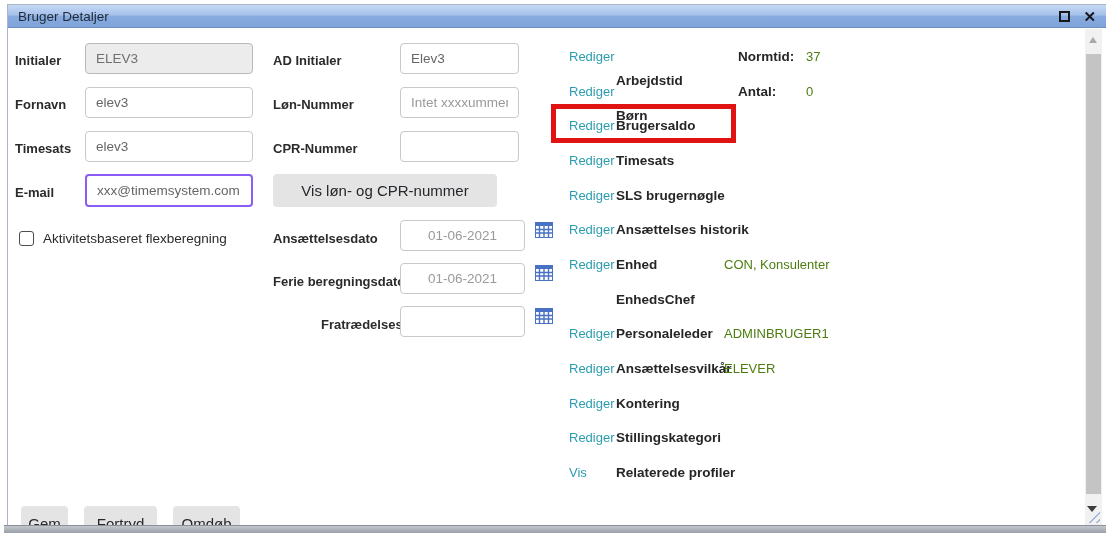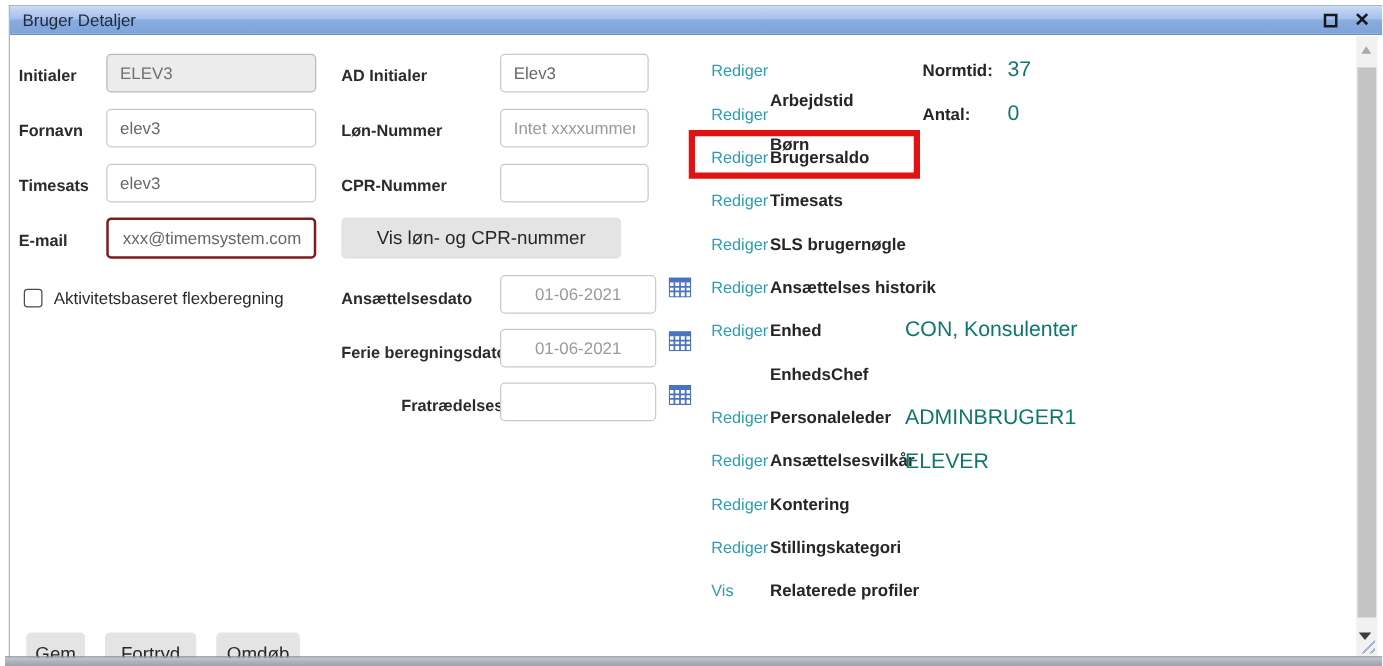--- a/index.html
+++ b/index.html
@@ -50,7 +50,7 @@
   .srow .lbl { width:108px; flex:none; font-size:13.5px; font-weight:bold; color:#262626; white-space:nowrap; overflow:visible; }
   .srow.metric .lbl { width:122px;margin-top:48px; }
   .srow .vlbl { width:68px; flex:none; font-size:13.5px; font-weight:bold; color:#262626; white-space:nowrap; }
-  .srow .val { font-size:17px; color:#0f766e; white-space:nowrap; }
+  .srow .val { font-size:13px; color:#4d7c0f; white-space:nowrap; }
   .redbox {
     position:absolute; left:543px; top:99px; width:185px; height:39px;
     border:5px solid #e01212; z-index:5; pointer-events:none;

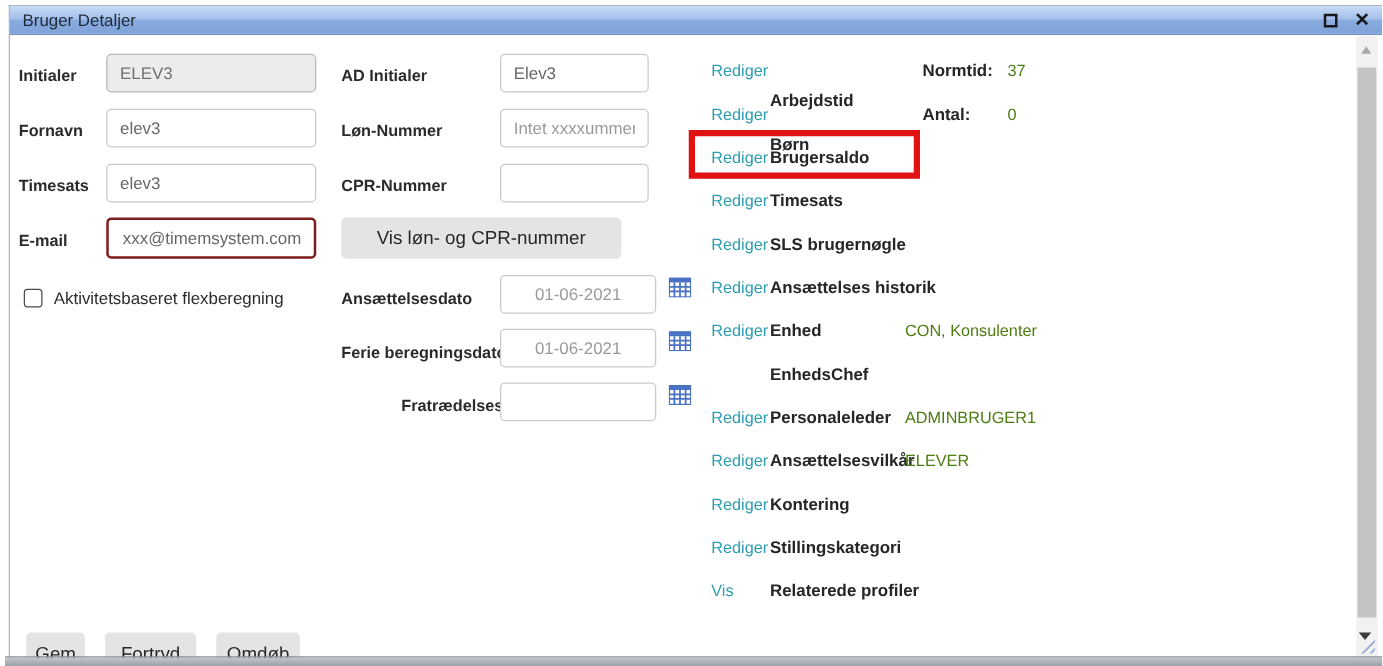--- a/index.html
+++ b/index.html
@@ -31,7 +31,7 @@
     font-size:13.5px; color:#666; padding:0 10px; outline:none;
   }
   .tinput:disabled, .tinput.disabled { background:#ececec; border-color:#b9b9b9; color:#707070; }
-  .tinput.focused { border:2px solid #7f1d1d;text-align:right; }
+  .tinput.focused { border:2px solid #8b5cf6; }
   .tinput::placeholder { color:#9a9a9a; }
   .tinput.datebox { text-align:center; color:#9a9a9a; }
   .chk-row { position:absolute; display:flex; align-items:center; gap:9px; }

